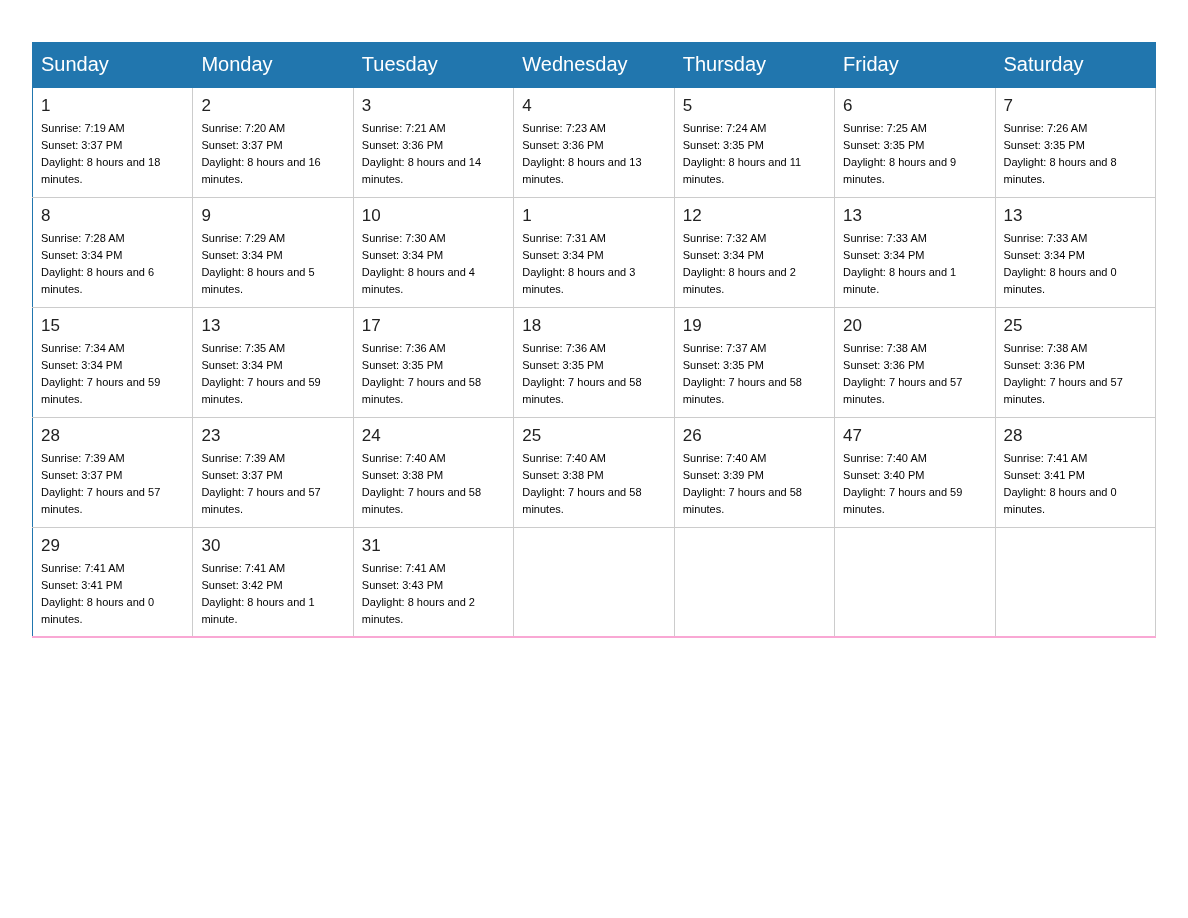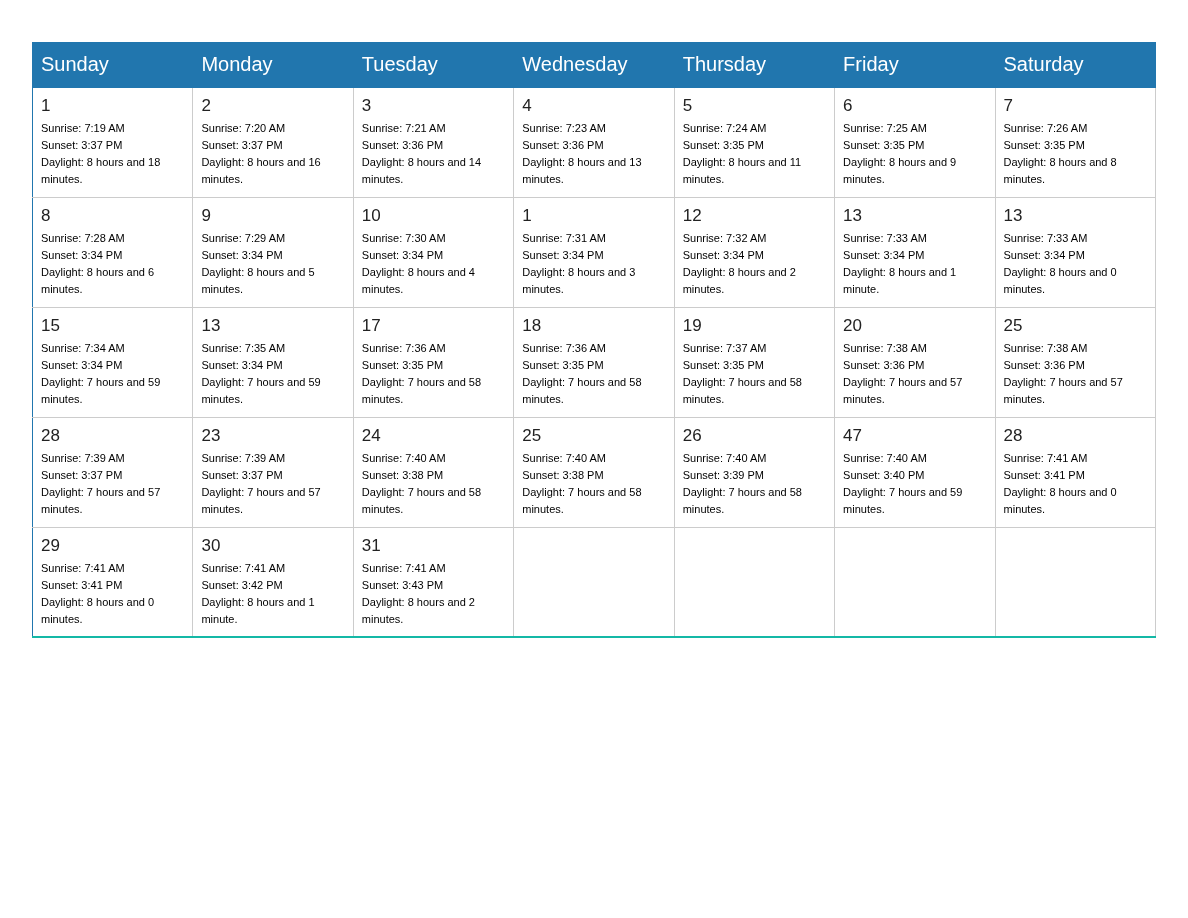--- a/index.html
+++ b/index.html
@@ -92,7 +92,7 @@
       color: #000000;
     }
     tbody tr:last-child td {
-      border-bottom: 2px solid #14b8a6;
+      border-bottom: 2px solid #f9a8d4;
     }
     tbody tr td:first-child {
       border-left: 1px solid #2176ae;

